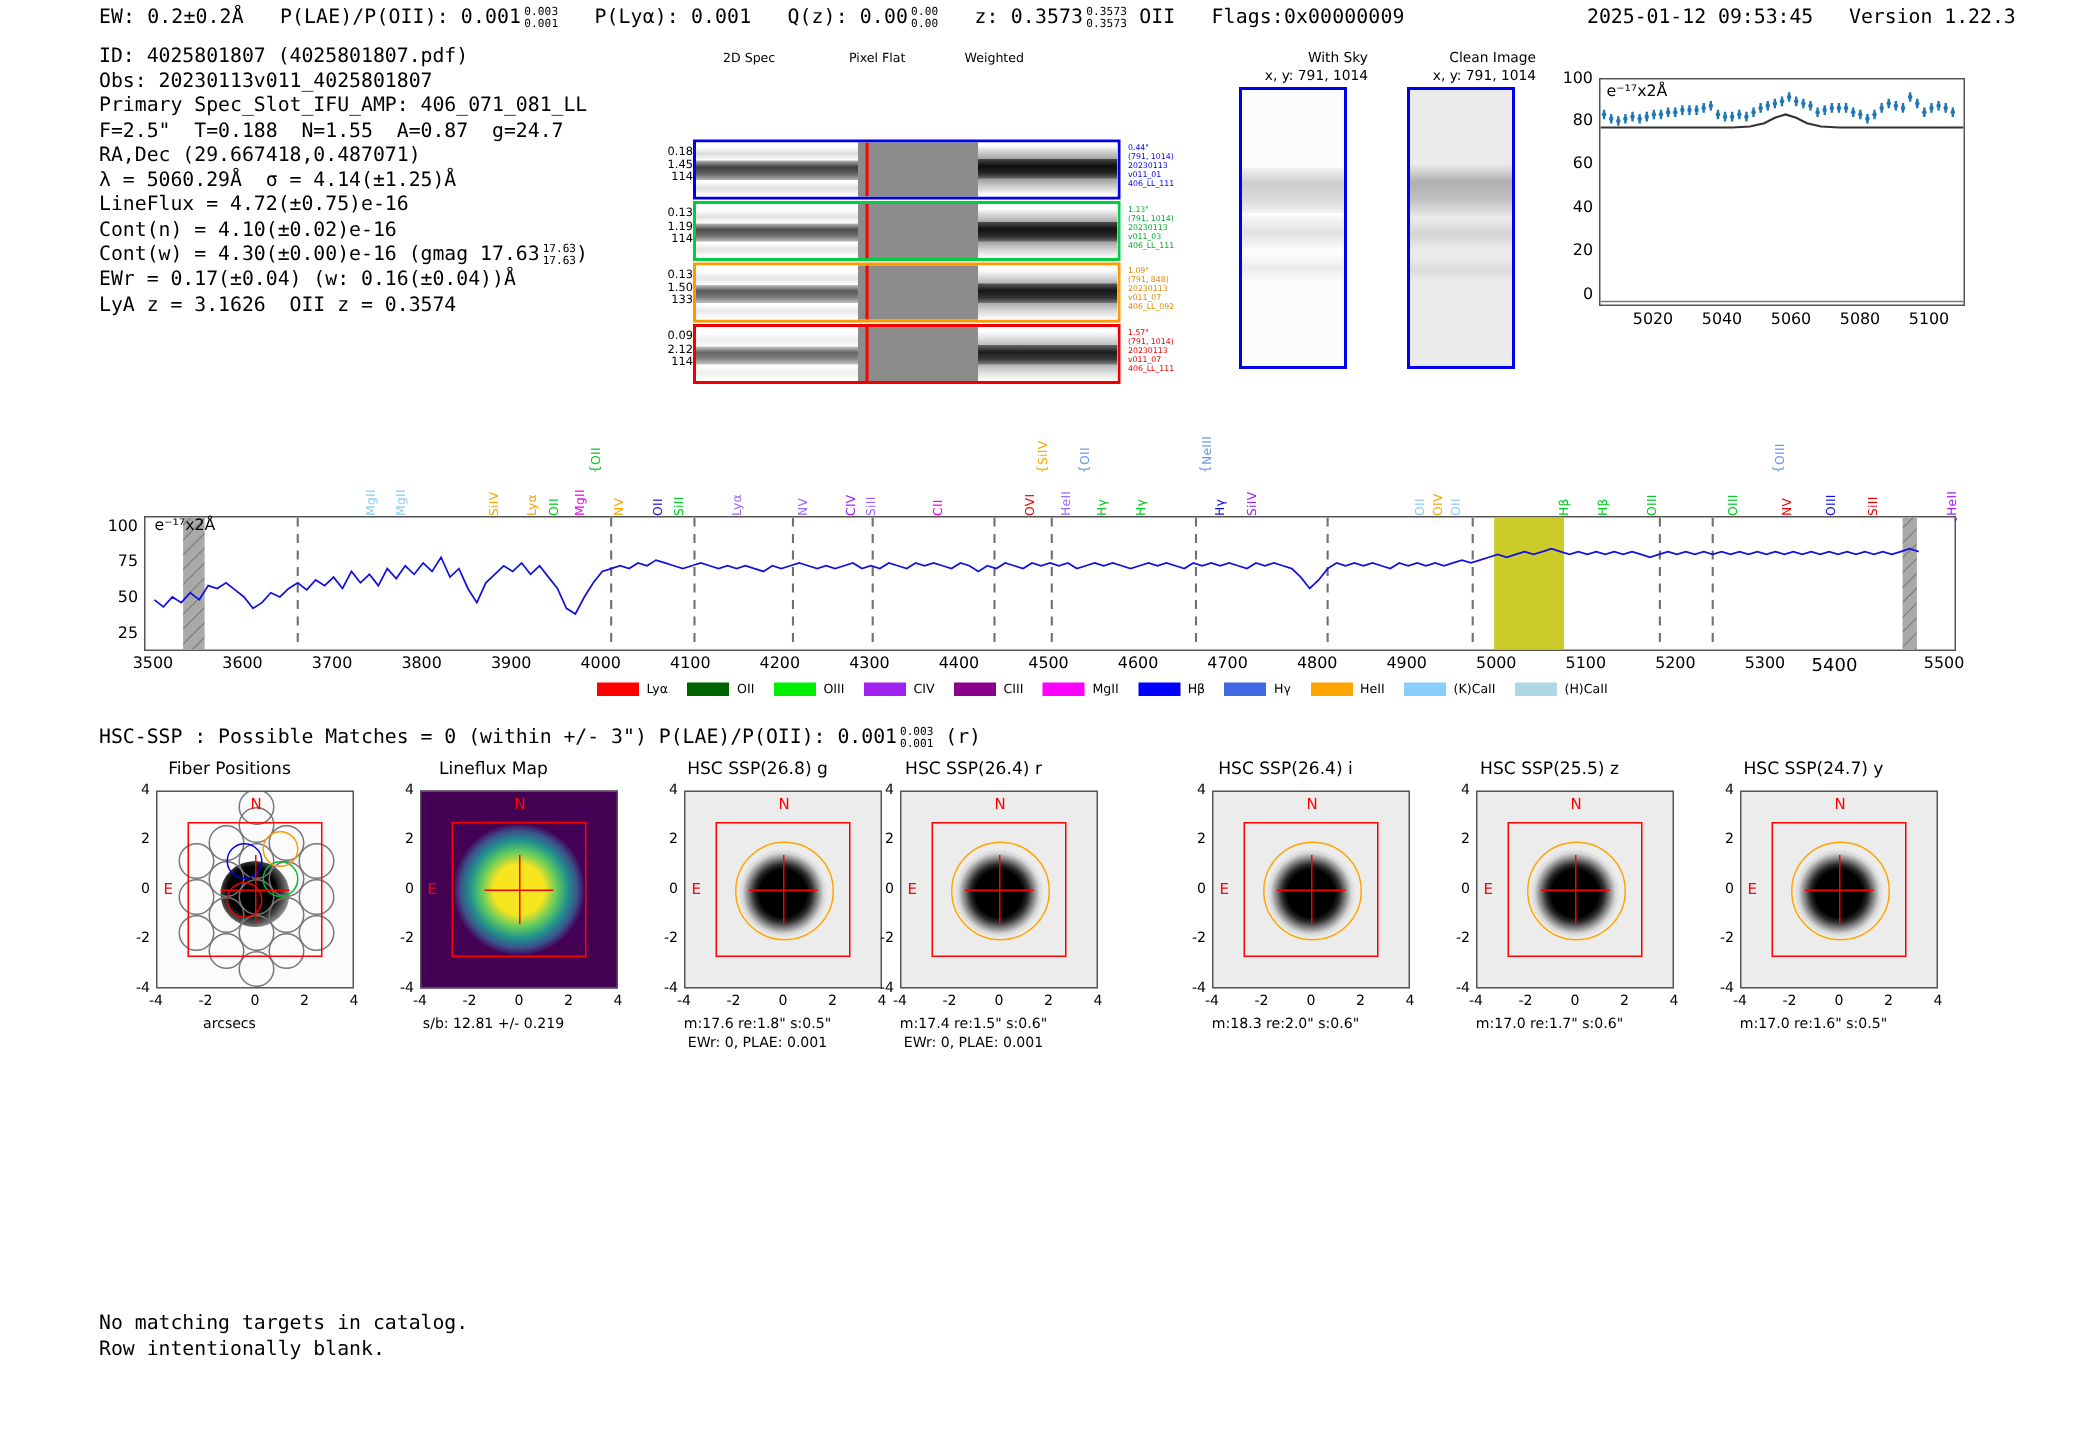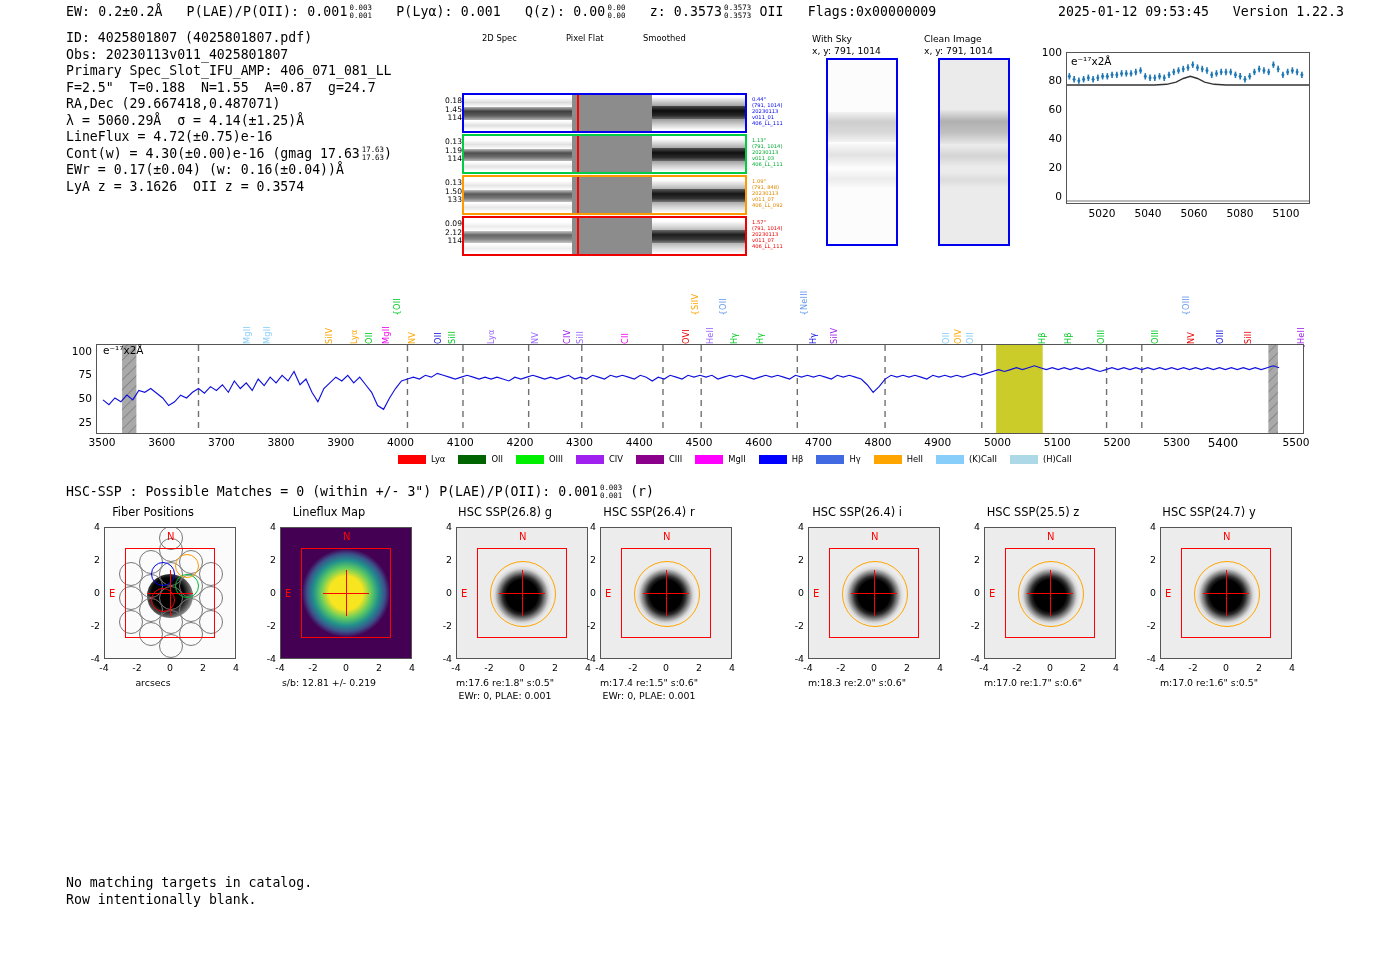--- a/index.html
+++ b/index.html
@@ -120,7 +120,7 @@
 <div class="abs" id="spec2d">
   <div class="sp-title" style="left:42px;top:0;">2D Spec</div>
   <div class="sp-title" style="left:126px;top:0;">Pixel Flat</div>
-  <div class="sp-title" style="left:203px;top:0;">Smoothed</div>
+  <div class="sp-title" style="left:203px;top:0;">Weighted</div>
 
 
   <div class="sp-row" style="top:60px;height:40px;border:2px solid #0000ee;">

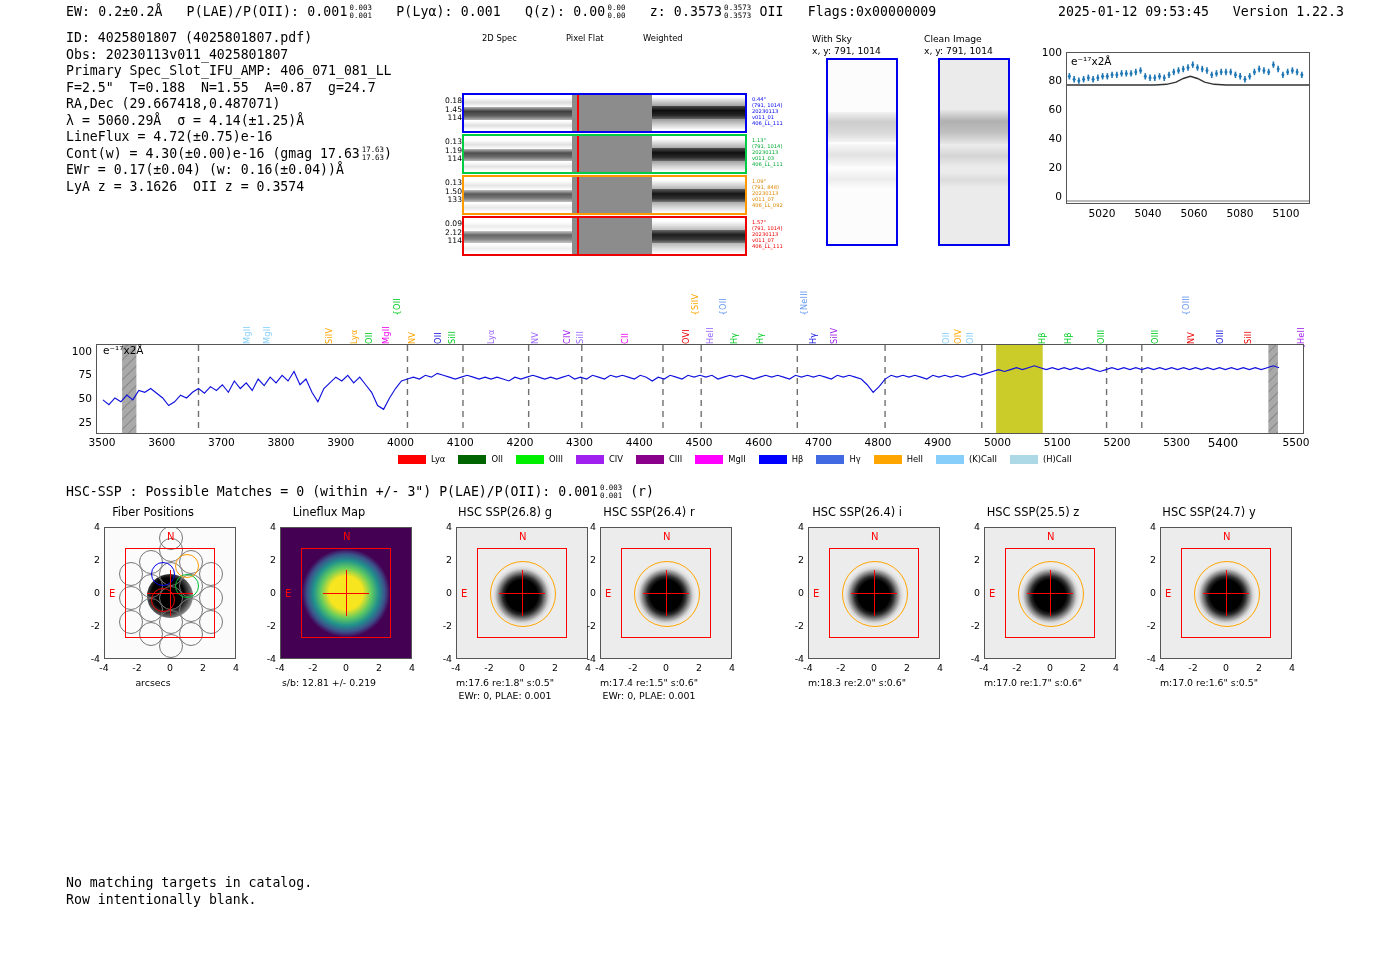--- a/index.html
+++ b/index.html
@@ -36,7 +36,7 @@
   .redbar{position:absolute;top:0;bottom:0;width:2px;background:#ff0000;}
 
   
-  .cut-title{position:absolute;font-size:9.2px;text-align:left;}
+  .cut-title{position:absolute;font-size:9.2px;text-align:right;}
   .cutbox{position:absolute;border:2.2px solid #0000ee;box-sizing:border-box;}
 
   

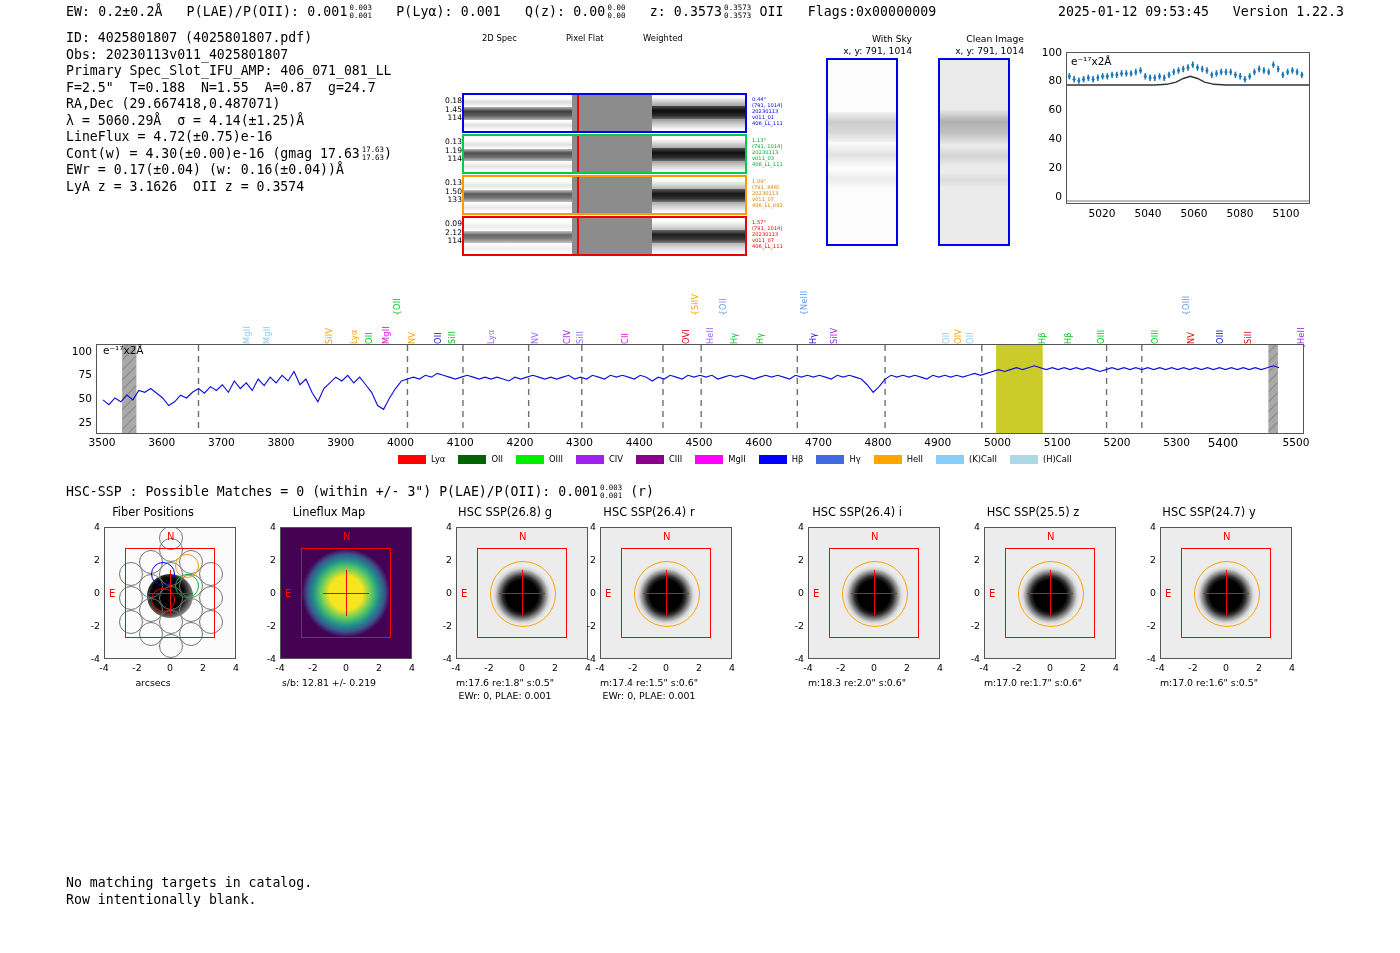--- a/index.html
+++ b/index.html
@@ -112,6 +112,7 @@
   <div>RA,Dec (29.667418,0.487071)</div>
   <div>λ = 5060.29Å  σ = 4.14(±1.25)Å</div>
   <div>LineFlux = 4.72(±0.75)e-16</div>
+  <div>Cont(n) = 4.10(±0.02)e-16</div>
   <div><span>Cont(w) = 4.30(±0.00)e-16 (gmag 17.63</span><span class="frac"><span>17.63</span><br><span>17.63</span></span><span>)</span></div>
   <div>EWr = 0.17(±0.04) (w: 0.16(±0.04))Å</div>
   <div>LyA z = 3.1626  OII z = 0.3574</div>

